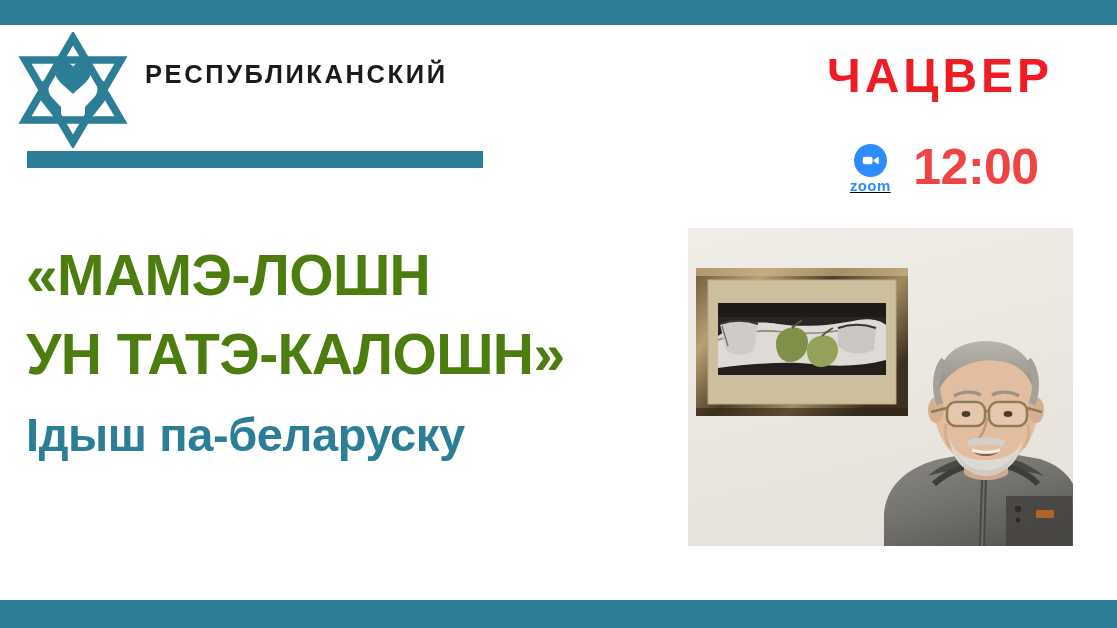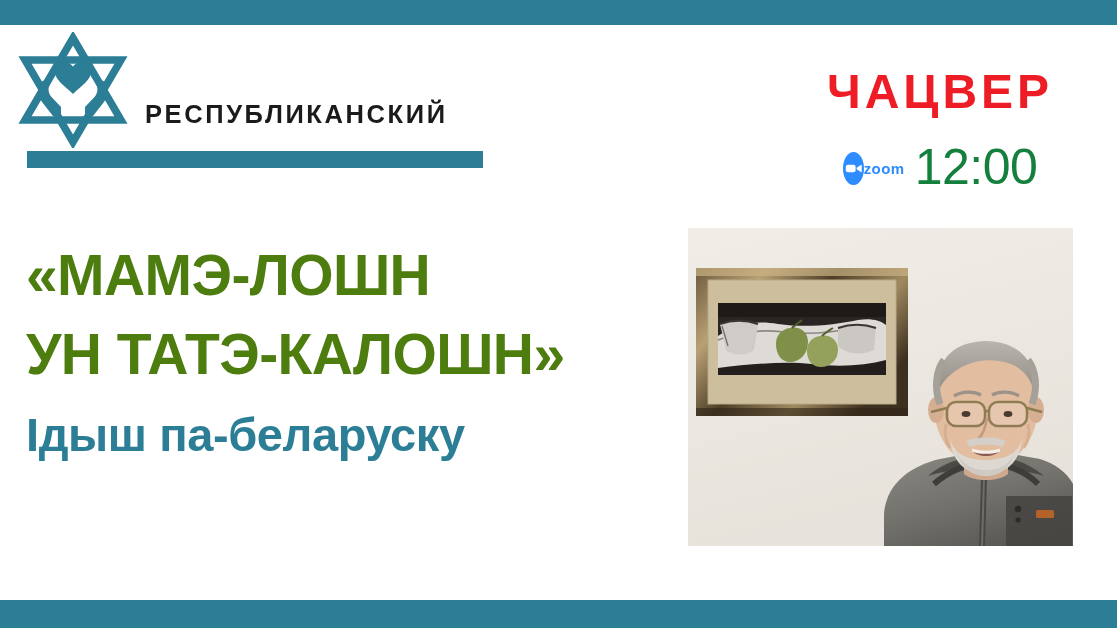--- a/index.html
+++ b/index.html
@@ -46,7 +46,6 @@
     color:#1b1b1b;
     line-height:1.34;
     white-space:nowrap;
-    margin-top:40px;
   }
 
   .brand-rule {

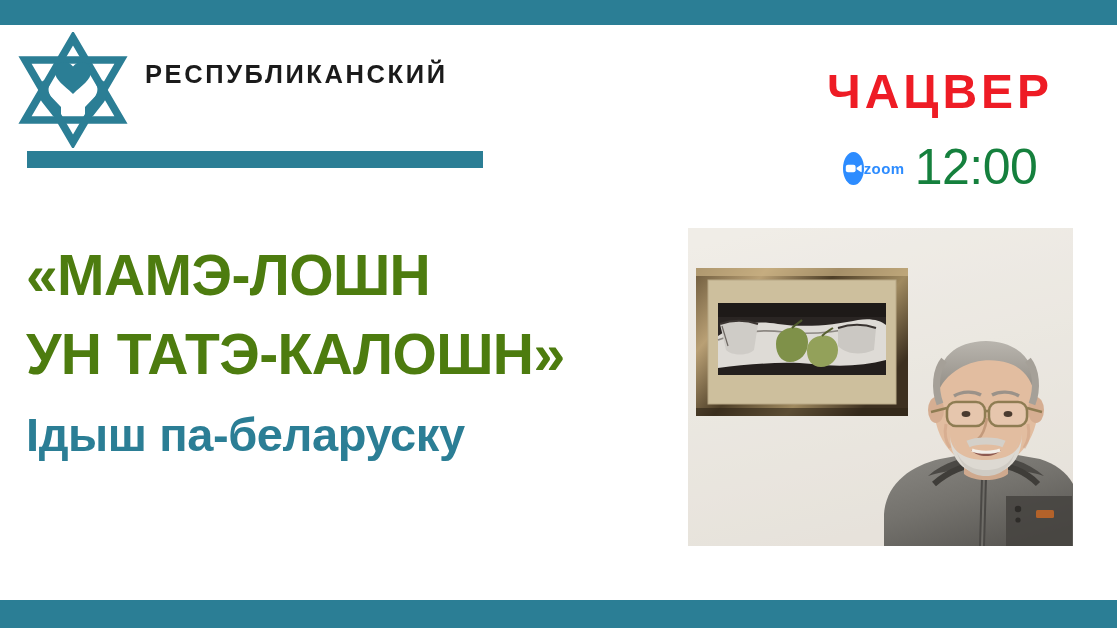--- a/index.html
+++ b/index.html
@@ -56,7 +56,7 @@
 
   
   .day-label {
-    position:absolute; left:790px; top:68px;
+    position:absolute; left:790px; top:52px;
     width:300px;
     text-align:center;
     font-size:48px;

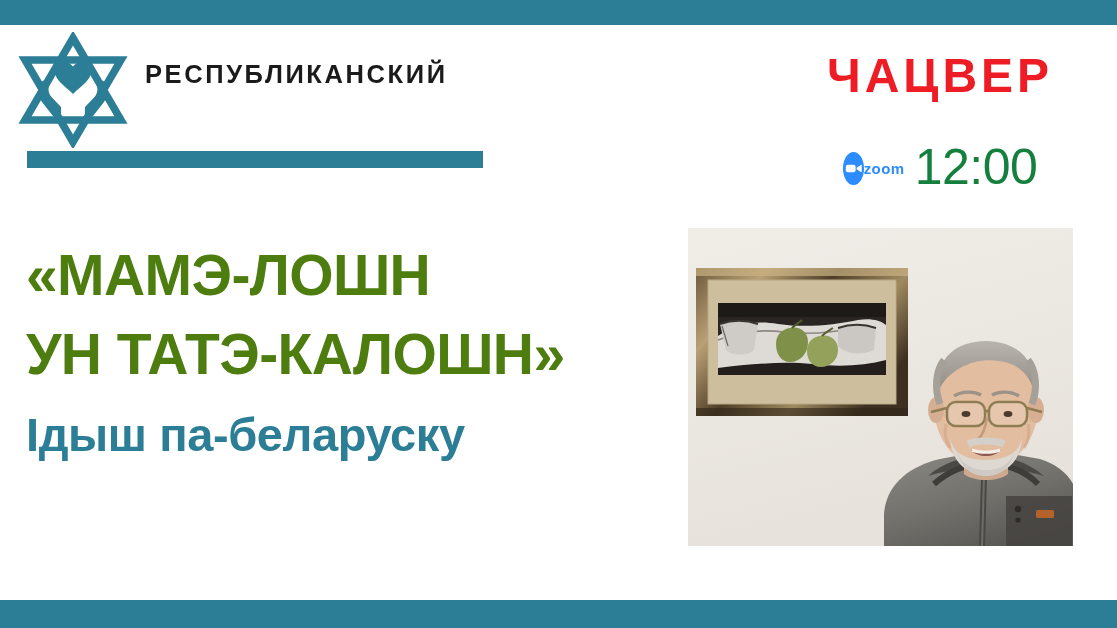--- a/index.html
+++ b/index.html
@@ -79,9 +79,10 @@
   .zoom-badge {
     width:58px;
     display:flex;
-    flex-direction:row;
+    flex-direction:column;
     align-items:center;
     margin-top:2px;
+    text-decoration:underline;
   }
   .zoom-circle {
     width:33px; height:33px;

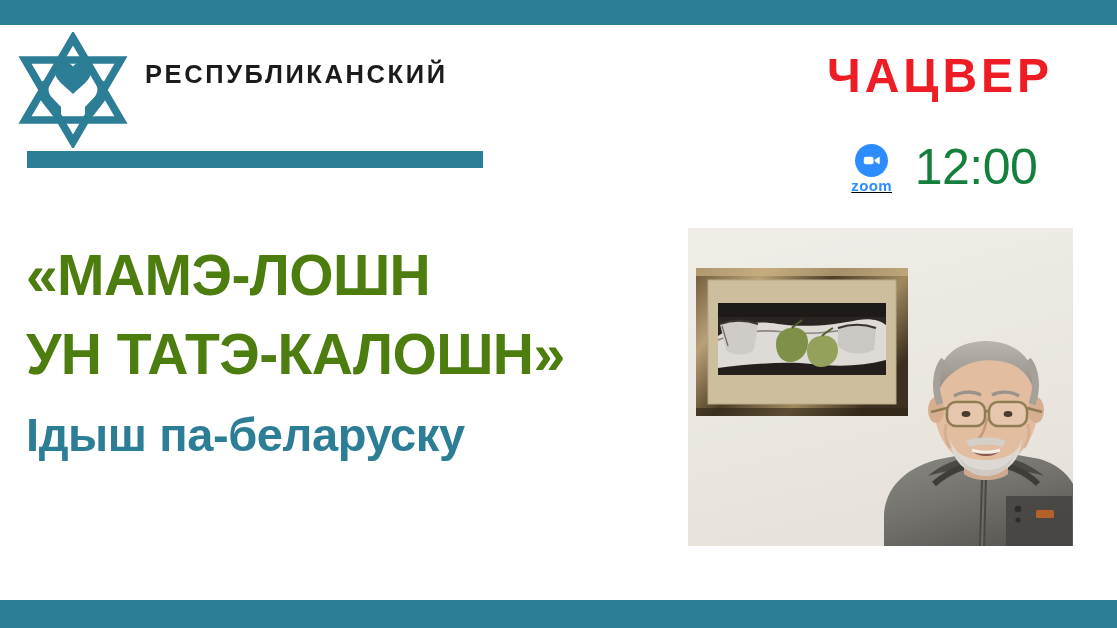--- a/index.html
+++ b/index.html
@@ -100,9 +100,9 @@
   }
   .time-value {
     font-size:50px;
-    font-weight:normal;
+    font-weight:bold;
     letter-spacing:-0.5px;
-    color:#15803d;
+    color:#ef4444;
     line-height:1;
     white-space:nowrap;
   }

